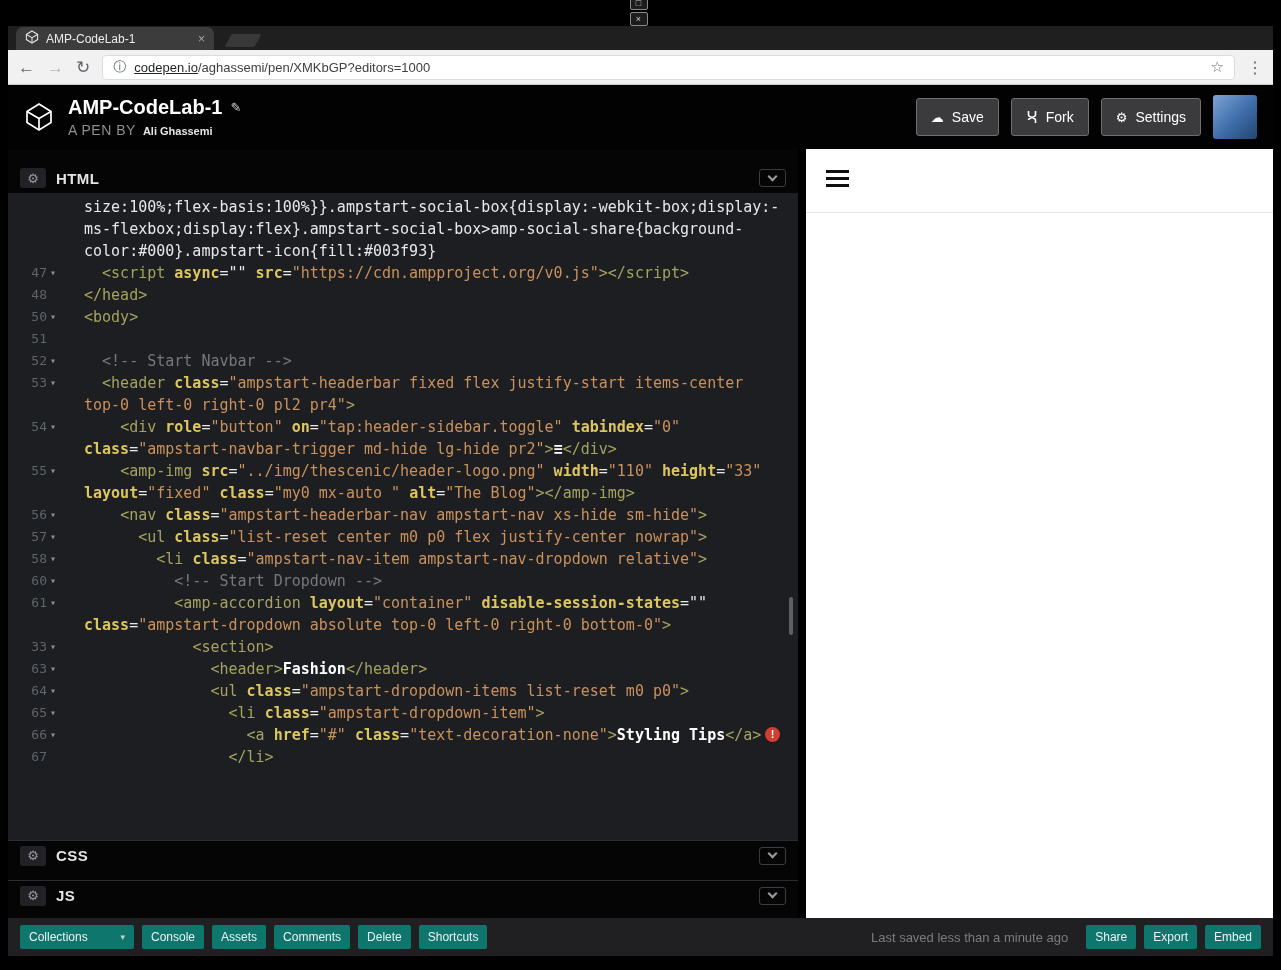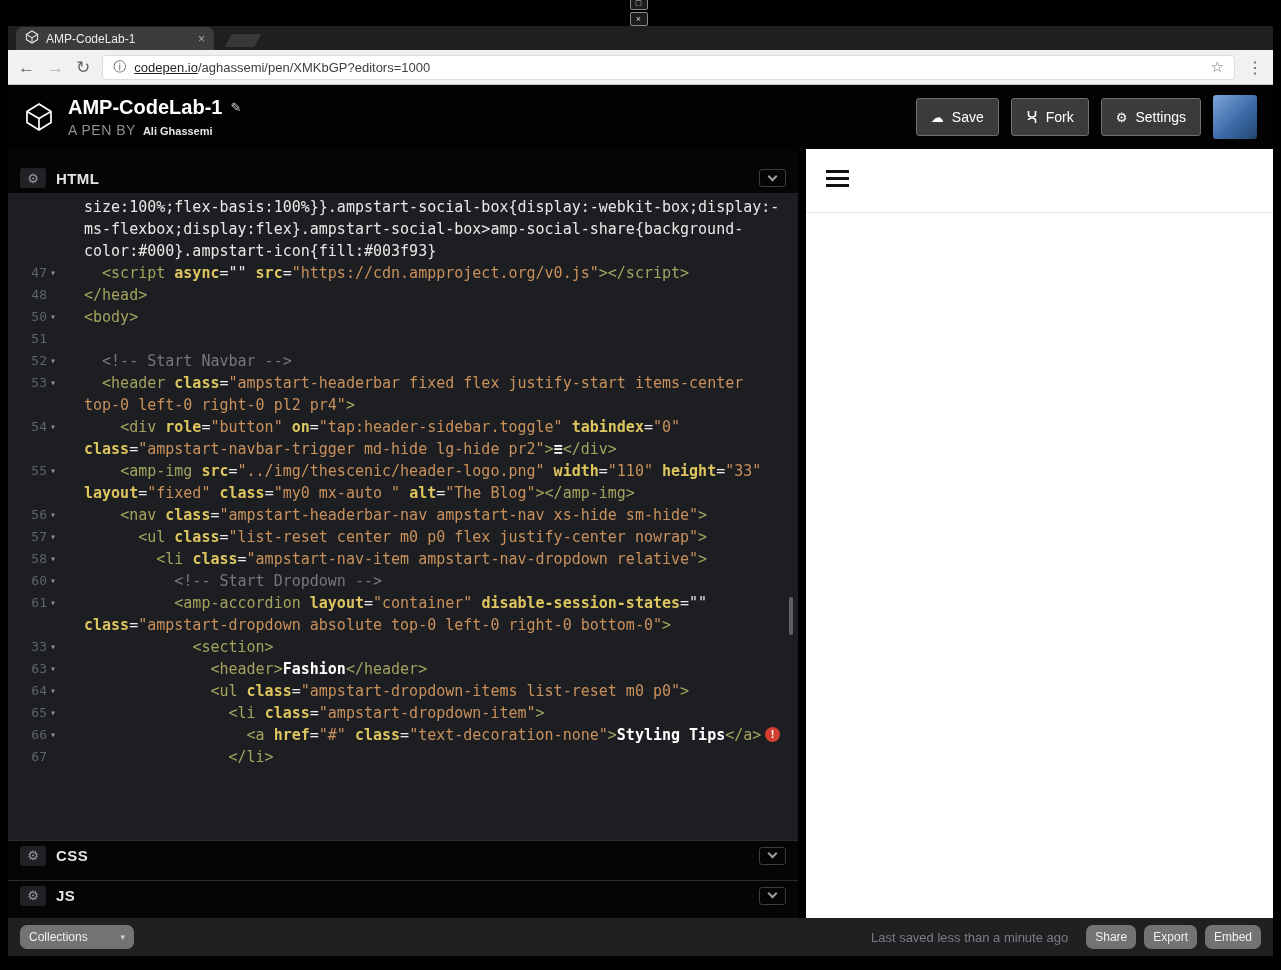--- a/index.html
+++ b/index.html
@@ -105,8 +105,8 @@
   
   .footer { height: 38px; background: #202023; display: flex; align-items: center;
     padding: 0 12px; gap: 8px; }
-  .ft-btn { background: #737373; color: #f0f0f0; font-size: 12px; padding: 5px 9px; border: none;
-    border-radius: 7px; font-family: "Liberation Sans", sans-serif; cursor: pointer; white-space: nowrap; text-align: center; }
+  .ft-btn { background: #0f766e; color: #f0f0f0; font-size: 12px; padding: 5px 9px; border: none;
+    border-radius: 2px; font-family: "Liberation Sans", sans-serif; cursor: pointer; white-space: nowrap; text-align: center; }
   .collections { width: 114px; display: flex; justify-content: space-between; align-items: center; }
   .collections .arrow { font-size: 9px; color: #cfcfcf; }
   .saved { margin-left: auto; color: #7b7c80; font-size: 13px; margin-right: 10px; }

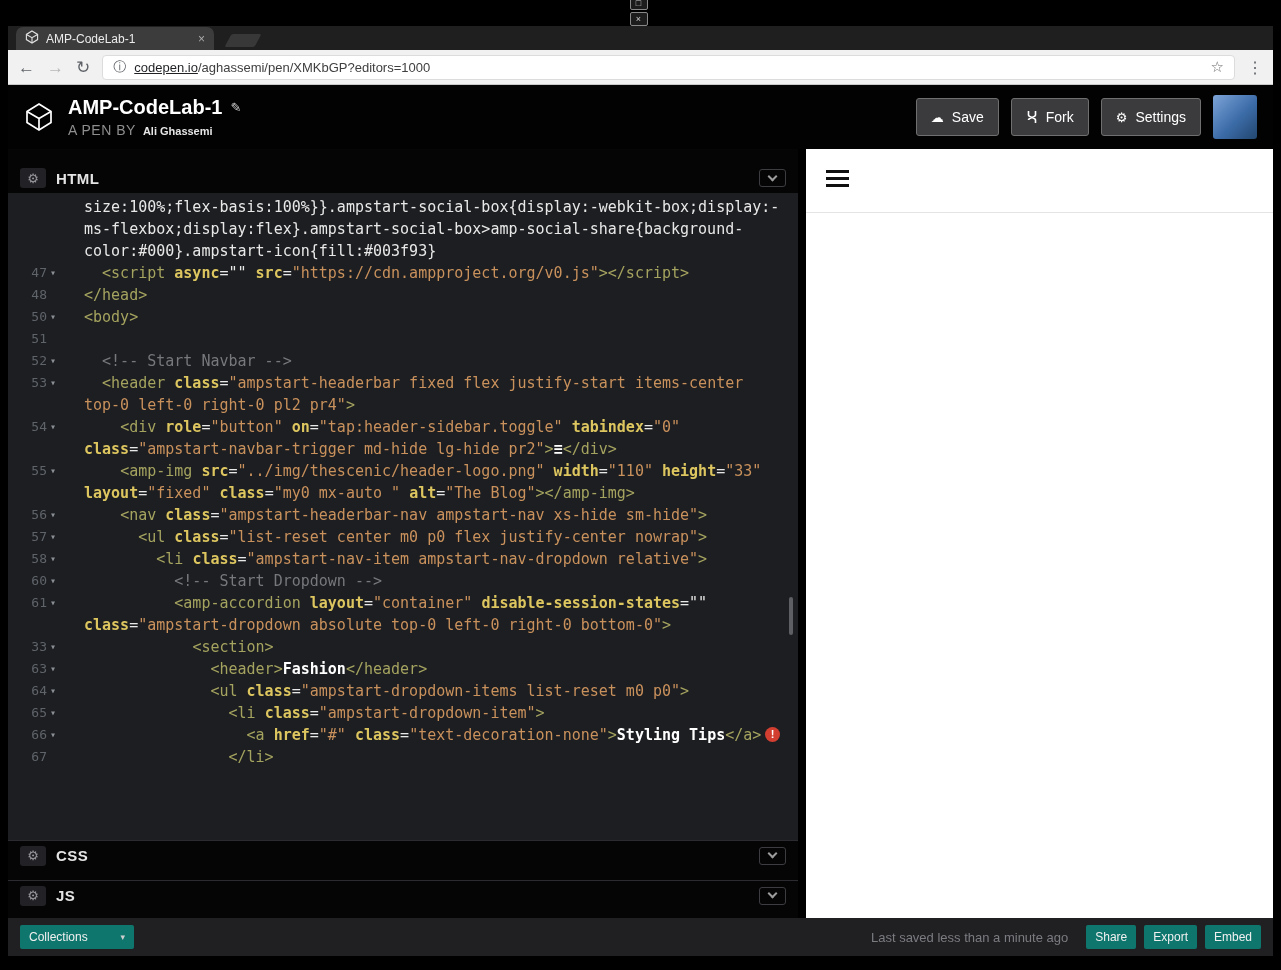--- a/index.html
+++ b/index.html
@@ -385,6 +385,13 @@
       <span>Collections</span>
       <span class="arrow">▾</span>
     </button>
+    <span class="ft-left" style="display:flex;gap:8px;">
+        <button class="ft-btn">Console</button>
+        <button class="ft-btn">Assets</button>
+        <button class="ft-btn">Comments</button>
+        <button class="ft-btn">Delete</button>
+        <button class="ft-btn">Shortcuts</button>
+      </span>
     <span class="saved">Last saved less than a minute ago</span>
     <span class="ft-right">
         <button class="ft-btn">Share</button>

